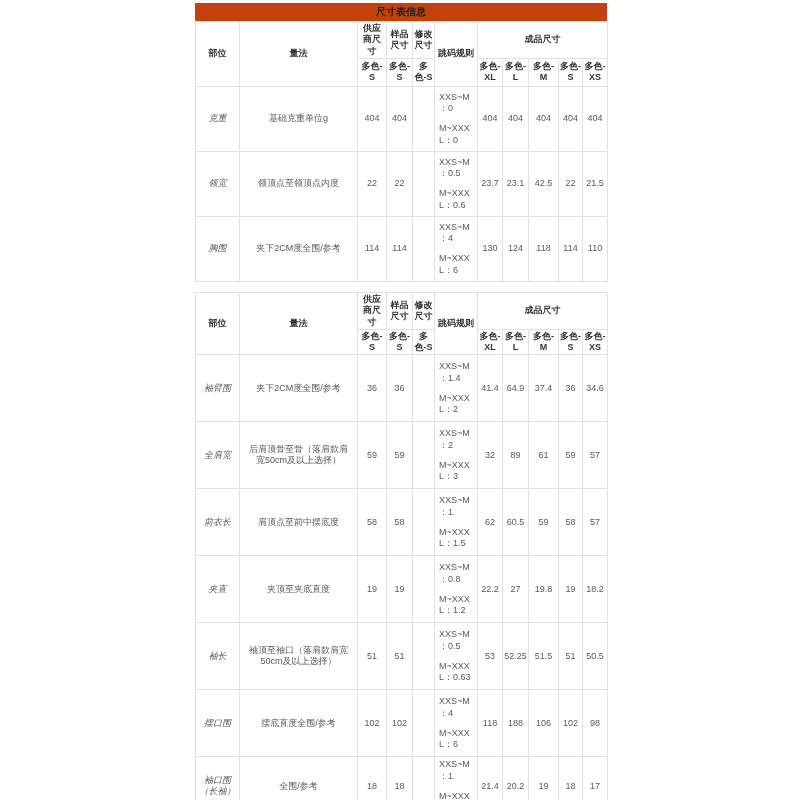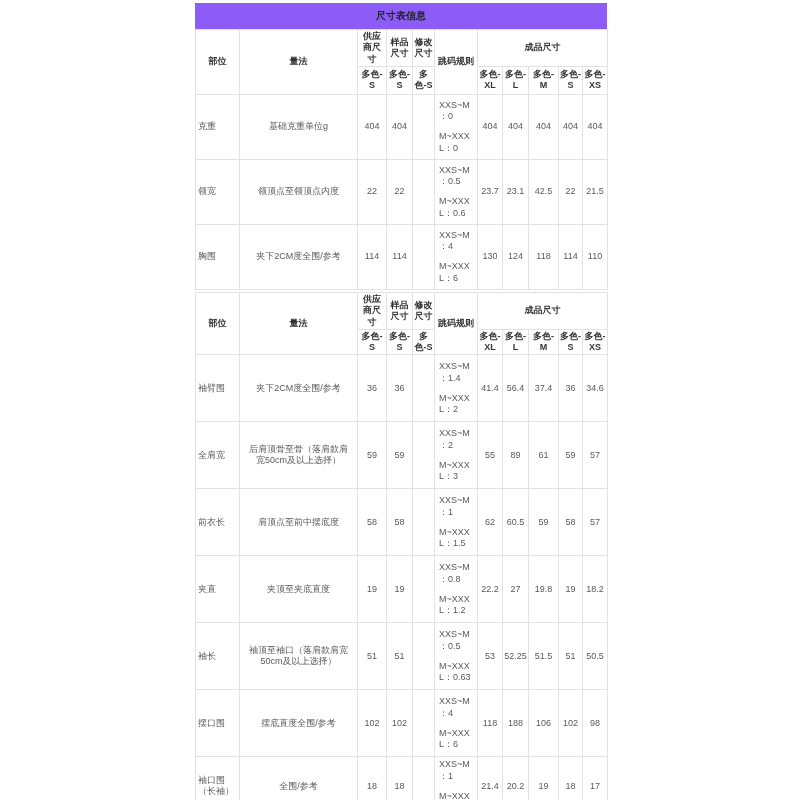--- a/index.html
+++ b/index.html
@@ -15,7 +15,7 @@
   .table-block.t2{top:292px;}
 
   .table-title{
-    height:26px;background:#8b5cf6;
+    height:18px;background:#c2410c;
     display:flex;align-items:center;justify-content:center;
     font-size:10px;font-weight:bold;color:#222222;
   }

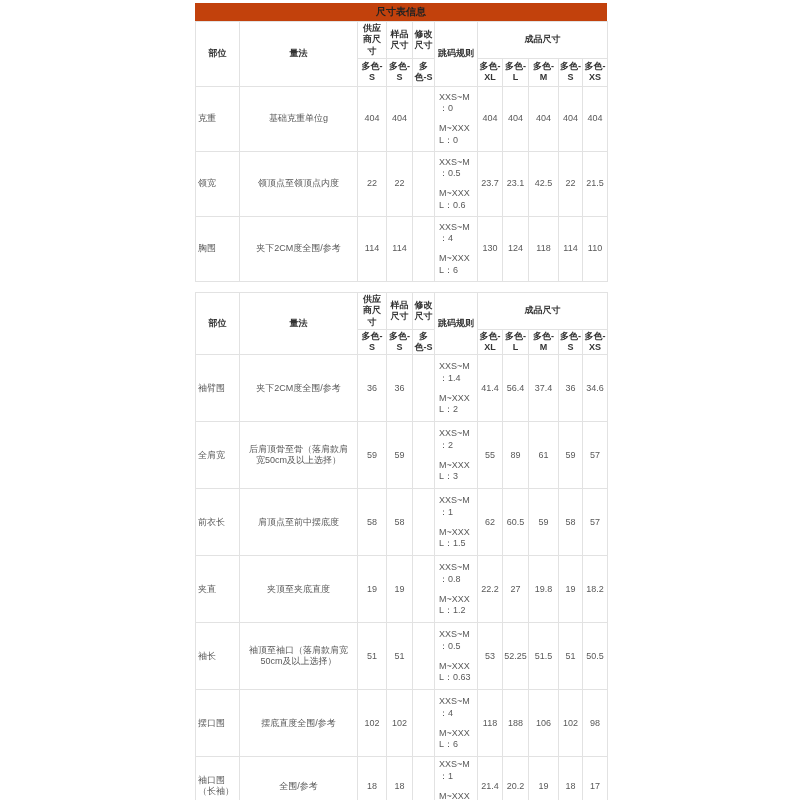--- a/index.html
+++ b/index.html
@@ -43,7 +43,7 @@
   col.c9{width:24px;}  col.c10{width:25px;}
 
   td.cell{color:#595959;}
-  td.part{text-align:left;padding:2px;}
+  td.part{text-align:center;padding:2px;font-style:italic;}
   td.method{text-align:center;padding:2px 5px;}
   td.num{text-align:center;padding:1px;}
   td.rule{text-align:left;padding:2px 4px;vertical-align:middle;margin-top:32px;}

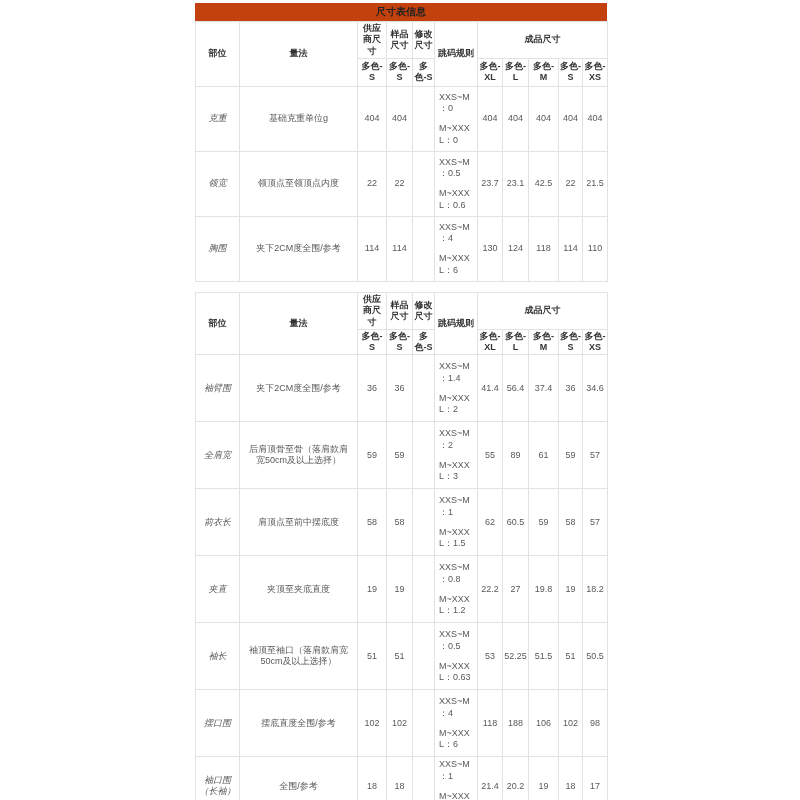--- a/index.html
+++ b/index.html
@@ -193,7 +193,7 @@
               <div class="rline">M~XXXL：2</div>
             </td>
             <td class="cell num">41.4</td>
-            <td class="cell num">56.4</td>
+            <td class="cell num">64.9</td>
             <td class="cell num">37.4</td>
             <td class="cell num">36</td>
             <td class="cell num">34.6</td>

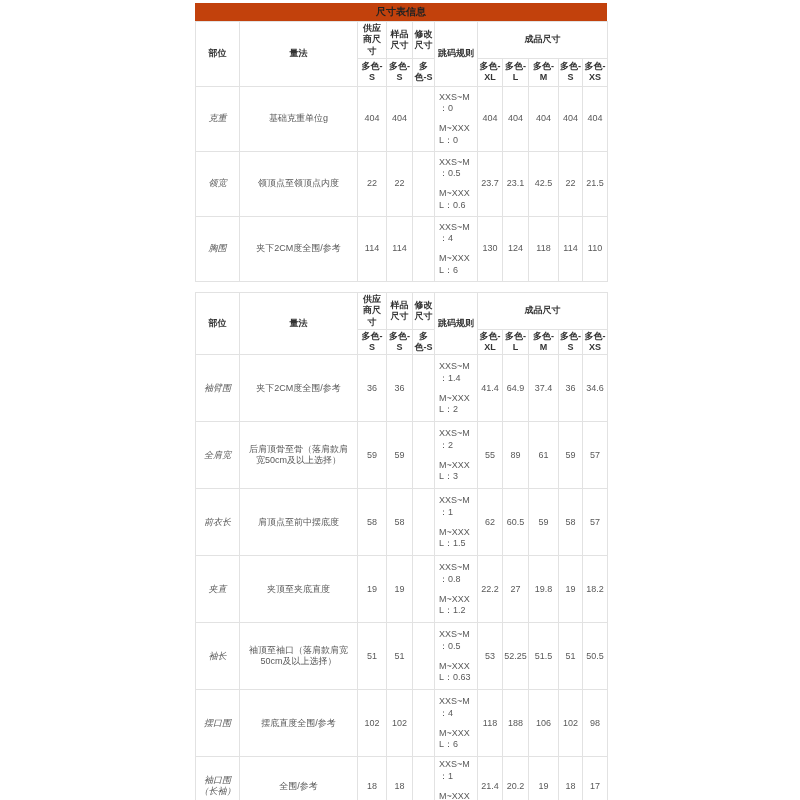--- a/index.html
+++ b/index.html
@@ -208,7 +208,7 @@
               <div class="rline">XXS~M：2</div>
               <div class="rline">M~XXXL：3</div>
             </td>
-            <td class="cell num">55</td>
+            <td class="cell num">32</td>
             <td class="cell num">89</td>
             <td class="cell num">61</td>
             <td class="cell num">59</td>

